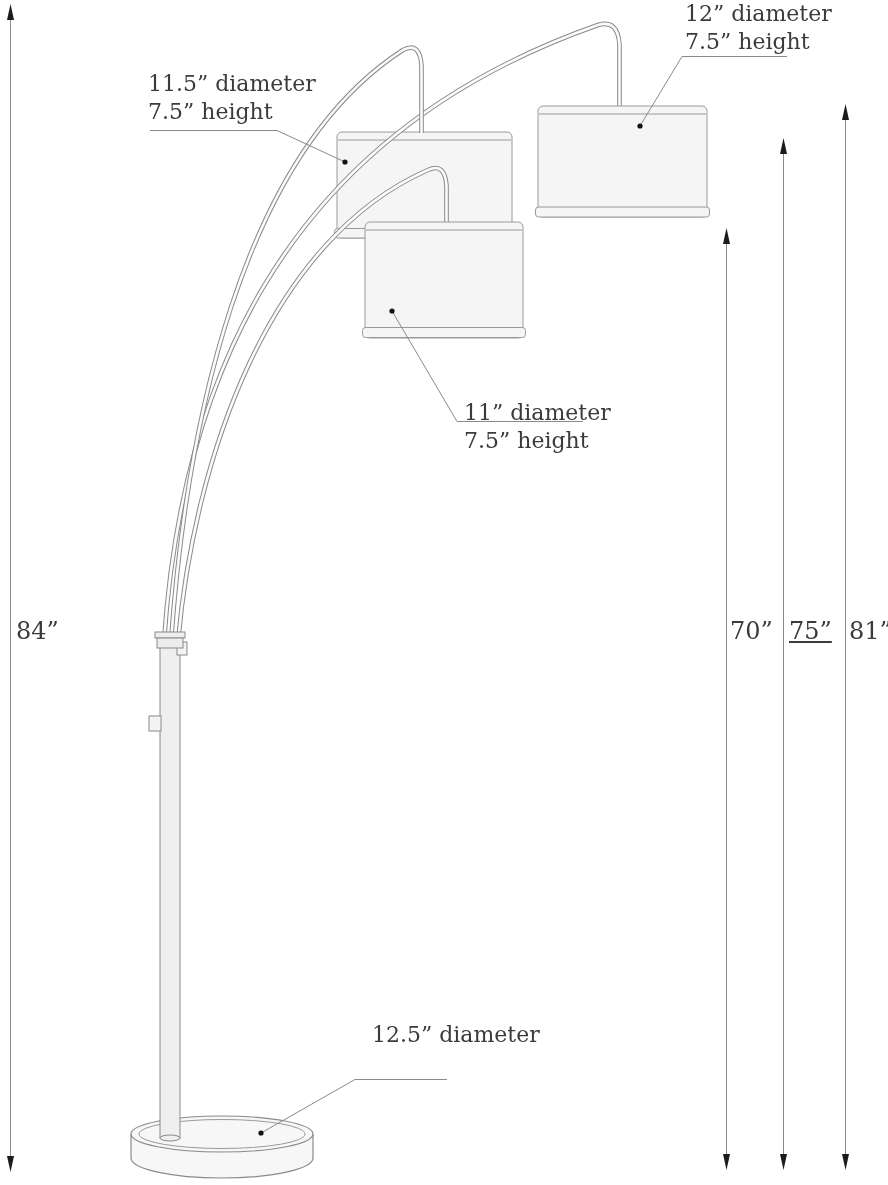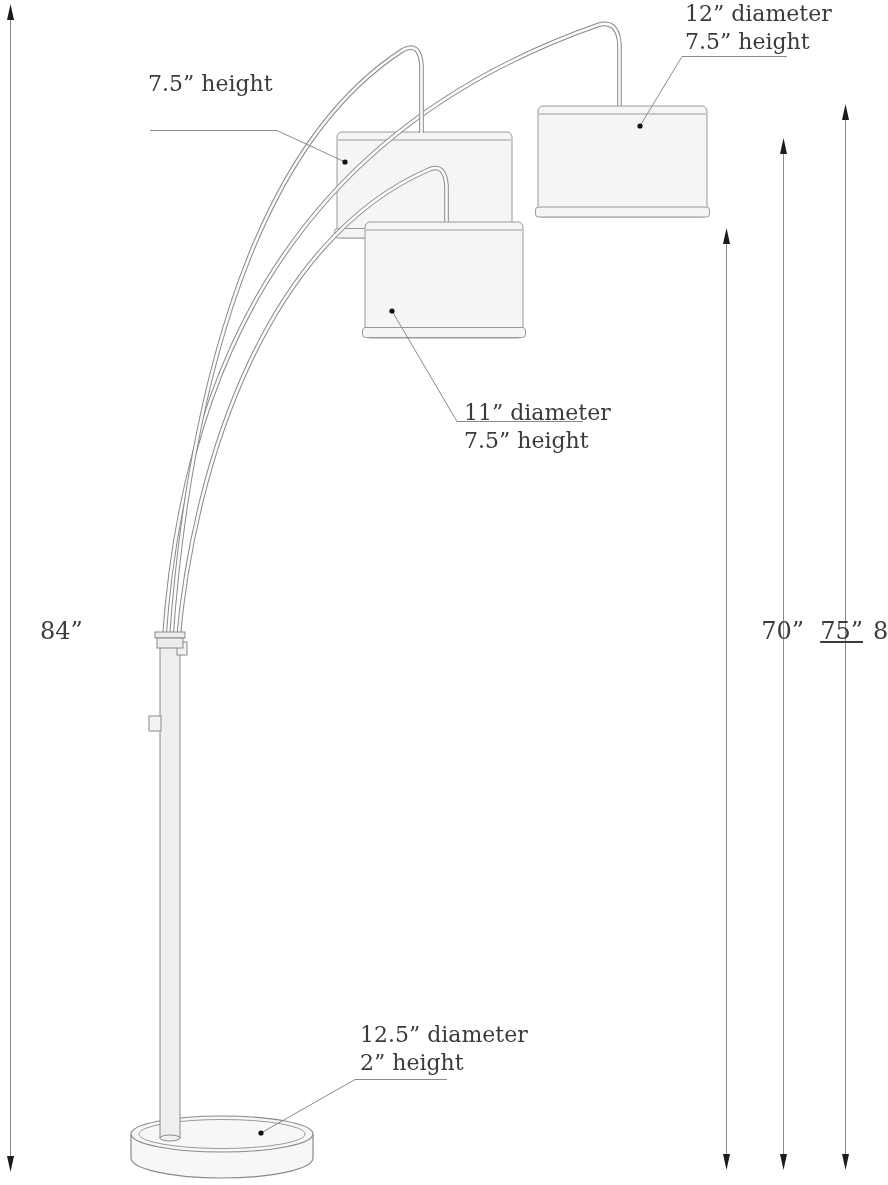--- a/index.html
+++ b/index.html
@@ -129,6 +129,7 @@
   </svg>
 
   <div class="callout" style="left:148px;top:70px;">
+    <div>11.5” diameter</div>
     <div>7.5” height</div>
   </div>
 

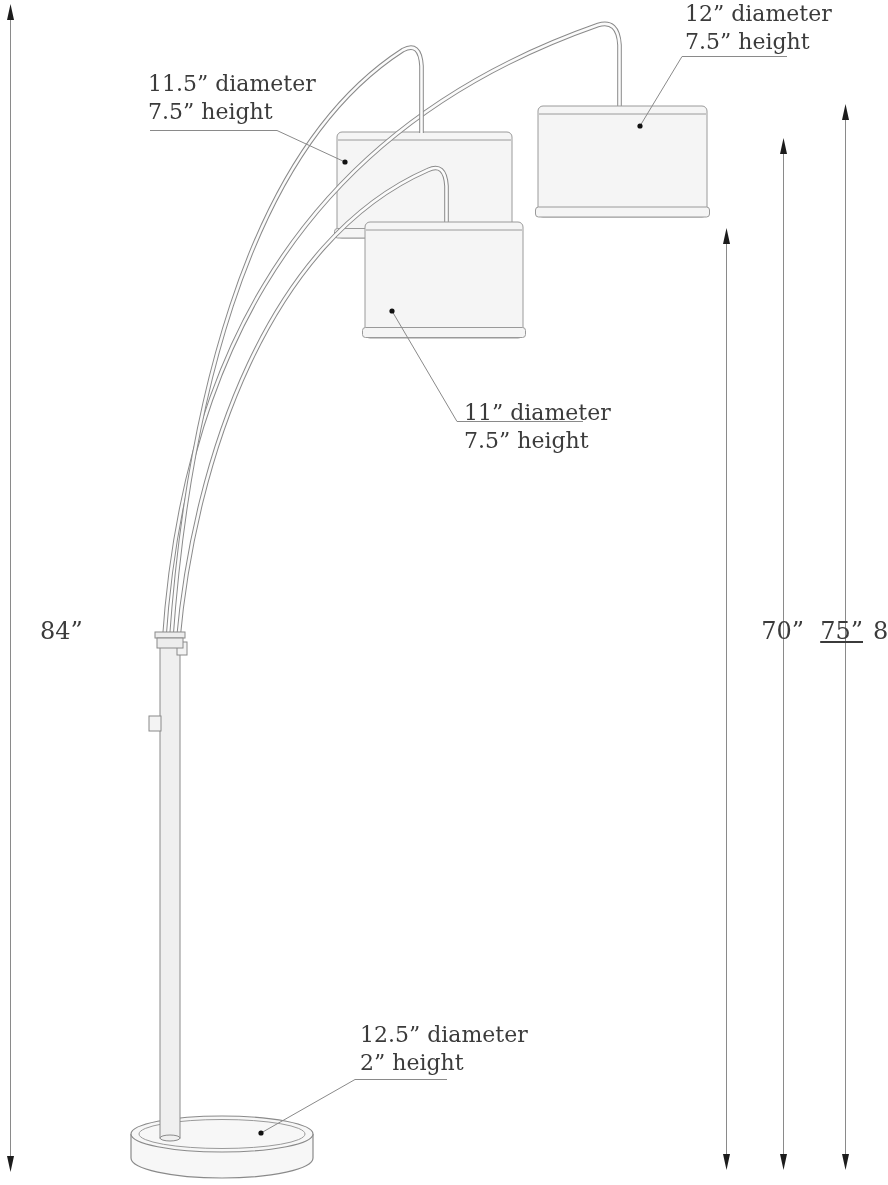--- a/index.html
+++ b/index.html
@@ -25,7 +25,6 @@
     line-height:28px;
     color:#3b3b3b;
     white-space:nowrap;
-    margin-left:24px;
   }
   .dim.center{text-align:right;}
 </style>

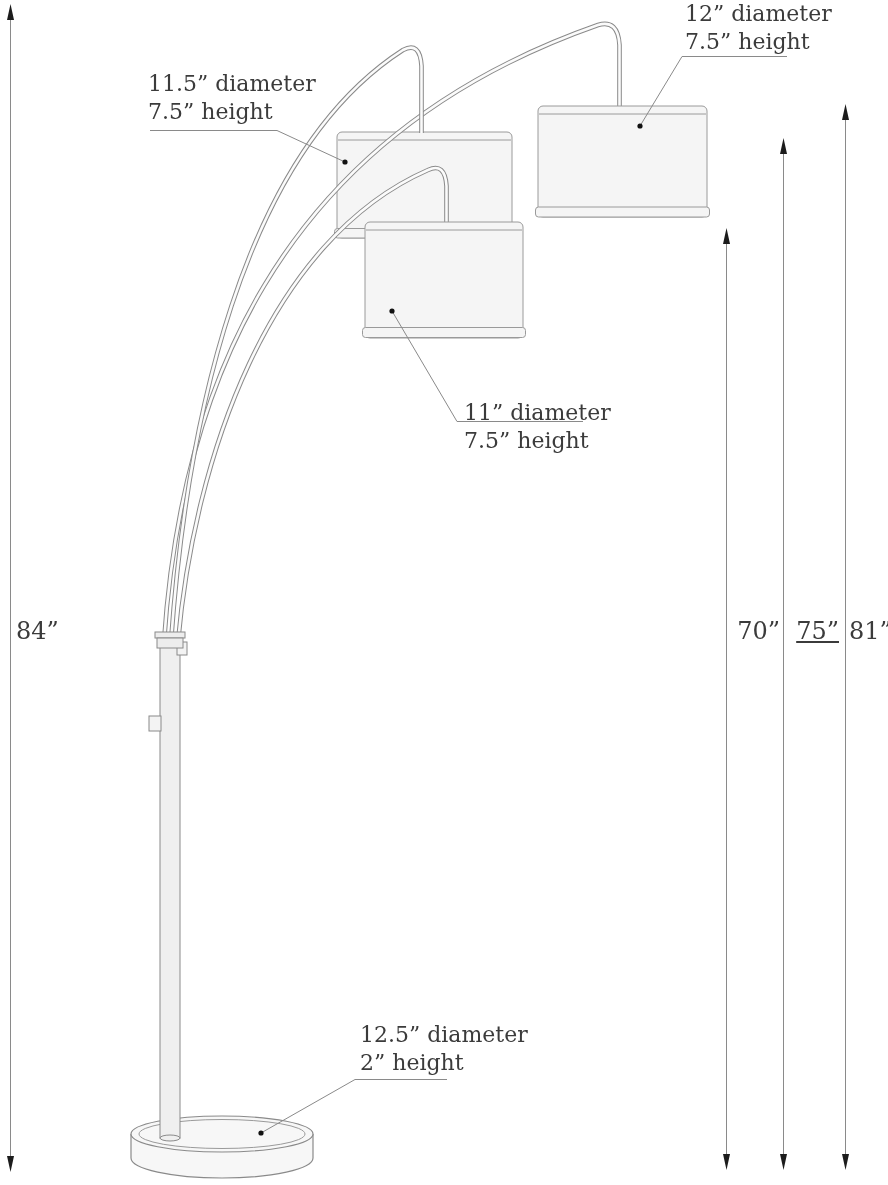--- a/index.html
+++ b/index.html
@@ -26,7 +26,7 @@
     color:#3b3b3b;
     white-space:nowrap;
   }
-  .dim.center{text-align:right;}
+  .dim.center{text-align:left;}
 </style>
 </head>
 <body>

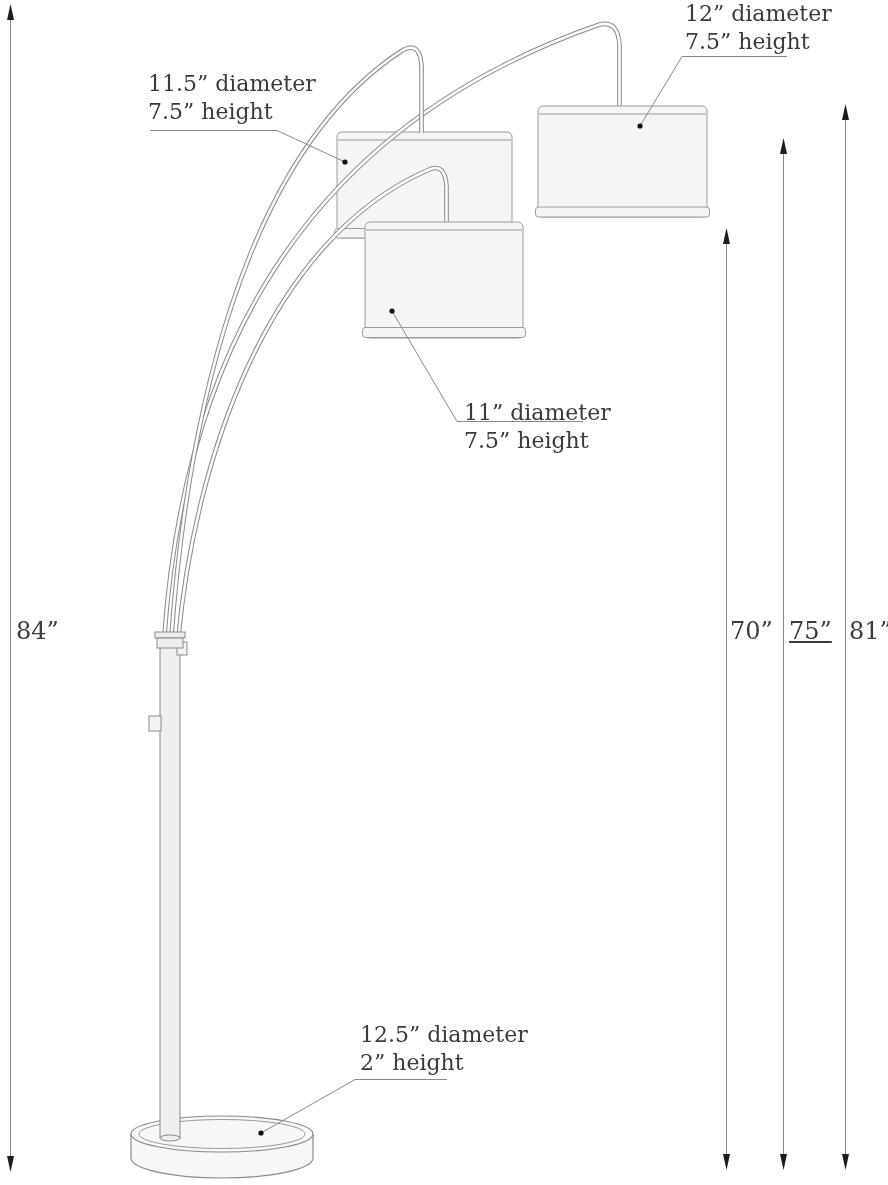--- a/index.html
+++ b/index.html
@@ -142,7 +142,7 @@
     <div>7.5” height</div>
   </div>
 
-  <div class="callout" style="left:360px;top:1021px;">
+  <div class="callout" style="left:372px;top:1021px;">
     <div>12.5” diameter</div>
     <div>2” height</div>
   </div>

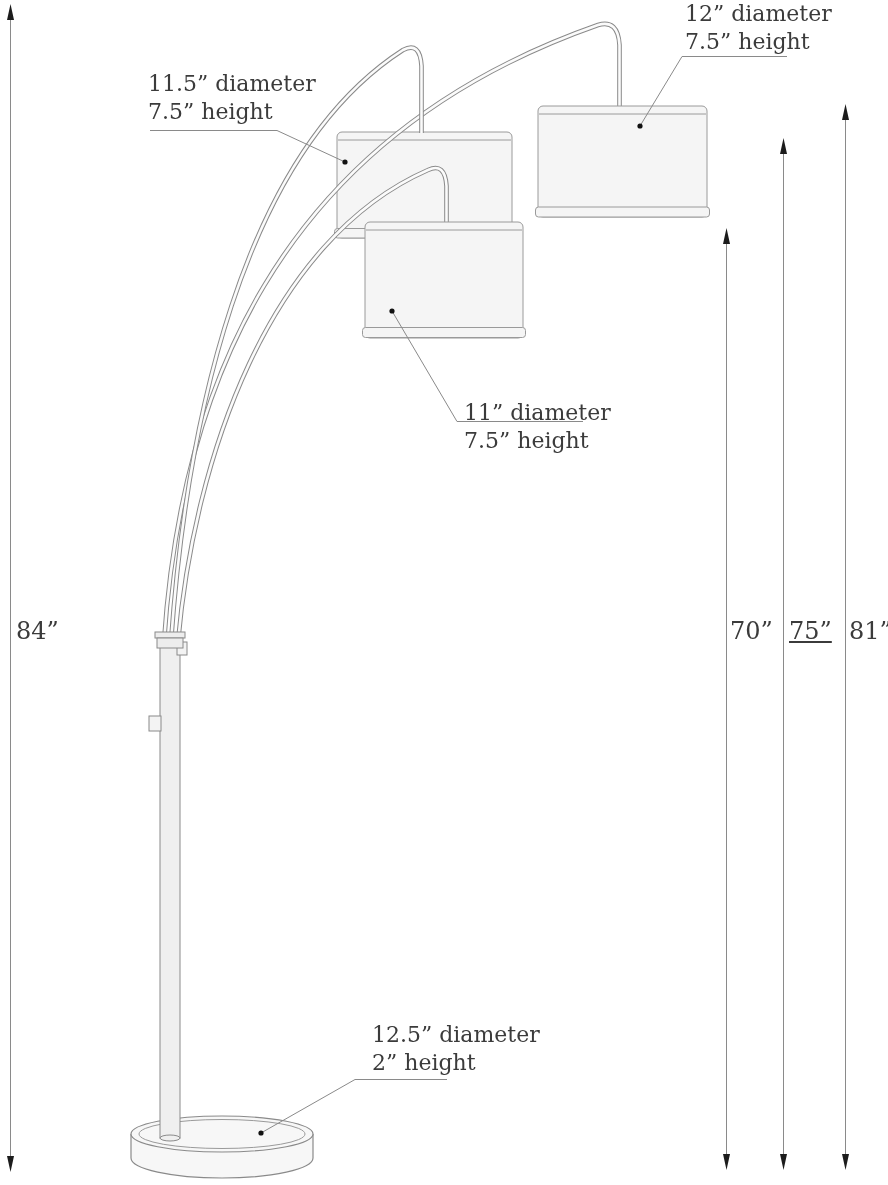--- a/index.html
+++ b/index.html
@@ -144,7 +144,6 @@
 
   <div class="callout" style="left:372px;top:1021px;">
     <div>12.5” diameter</div>
-    <div>2” height</div>
   </div>
 
   <div class="dim" style="left:16px;top:617px;">84”</div>

